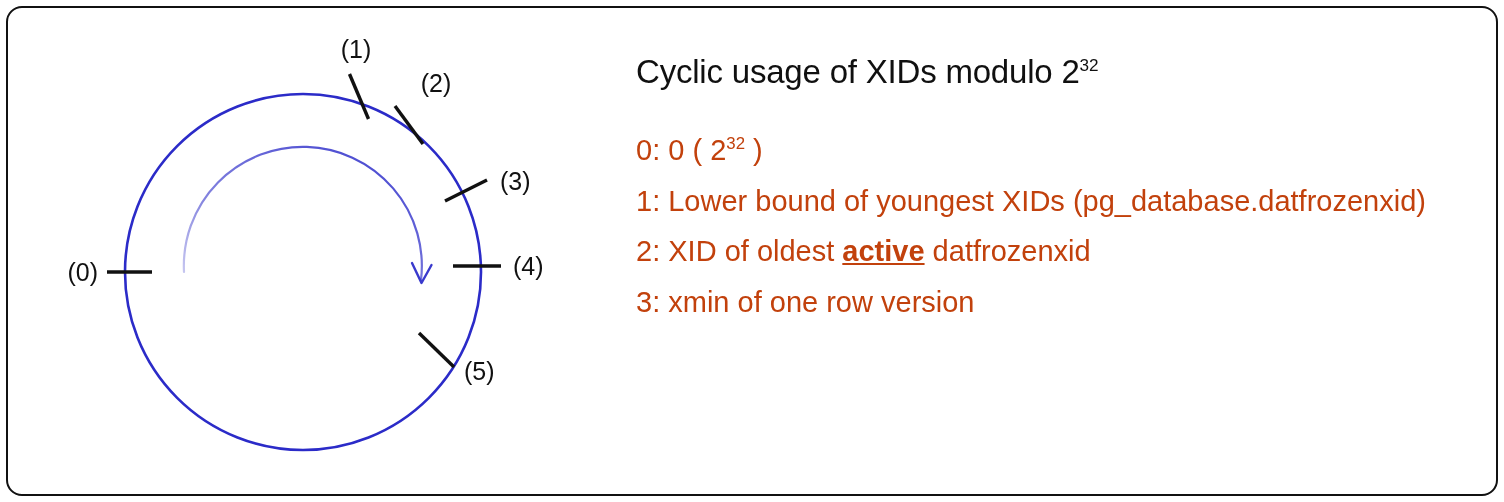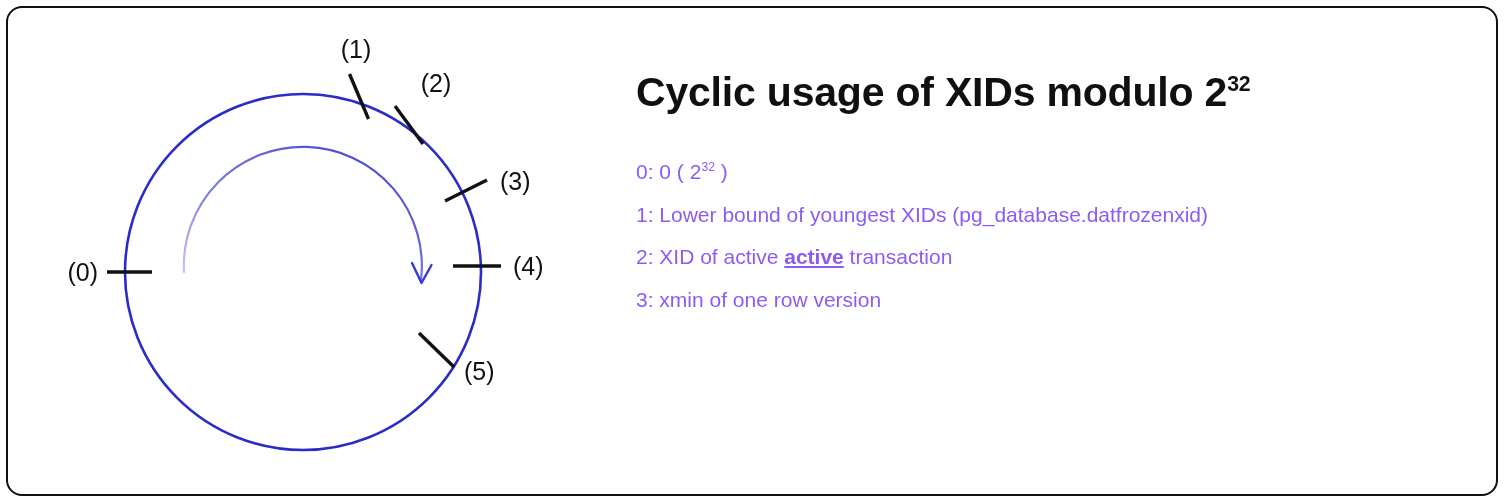--- a/index.html
+++ b/index.html
@@ -57,12 +57,12 @@
   }
   #title {
     font-family: "Liberation Sans", sans-serif;
-    font-size: 41px;
-    font-weight: 700;
+    font-size: 33px;
+    font-weight: 400;
     color: #101010;
     letter-spacing: -0.2px;
     line-height: 1.1;
-    margin: 16px 0 46px 0;
+    margin: 0 0 46px 0;
     white-space: nowrap;
   }
   #title sup {

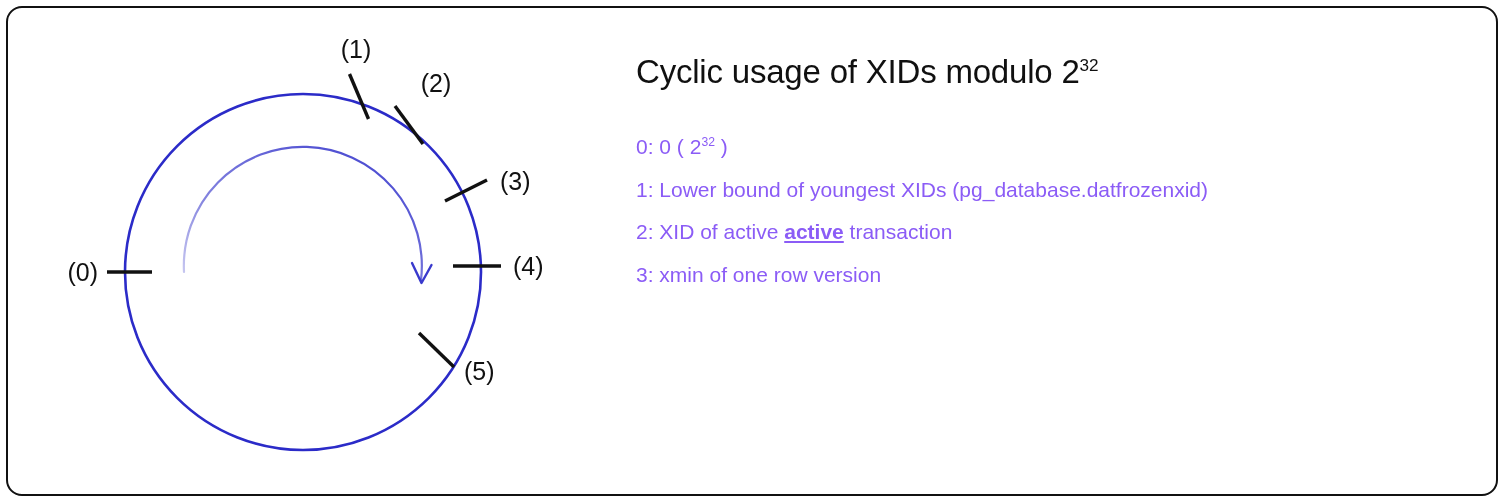--- a/index.html
+++ b/index.html
@@ -72,8 +72,8 @@
   }
   .legend-row {
     font-family: "Liberation Sans", sans-serif;
-    font-size: 21px;
-    color: #8b5cf6;
+    font-size: 29px;
+    color: #c2410c;
     line-height: 1.0;
     margin: 0 0 21.5px 0;
     white-space: nowrap;

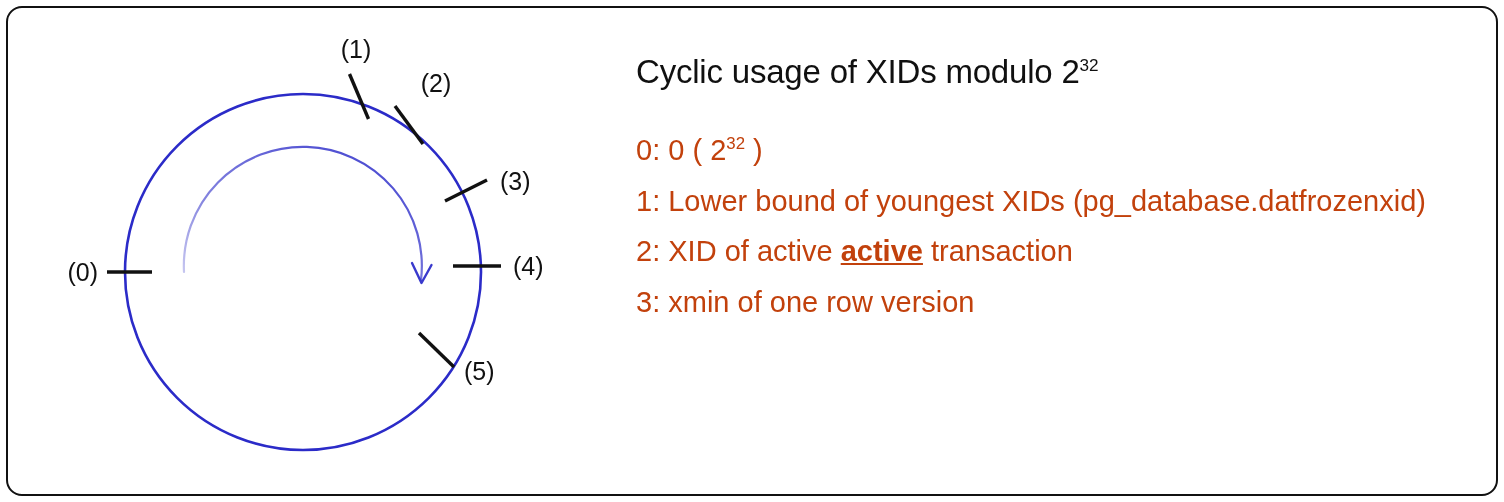--- a/index.html
+++ b/index.html
@@ -143,7 +143,7 @@
       <p class="legend-row">1: Lower bound of youngest XIDs (pg_database.datfrozenxid)</p>
 
       <p class="legend-row">
-        <span>2: XID of active </span><b>active</b><span> transaction</span>
+        <span>2: XID of oldest </span><b>active</b><span> transaction</span>
       </p>
 
       <p class="legend-row">3: xmin of one row version</p>

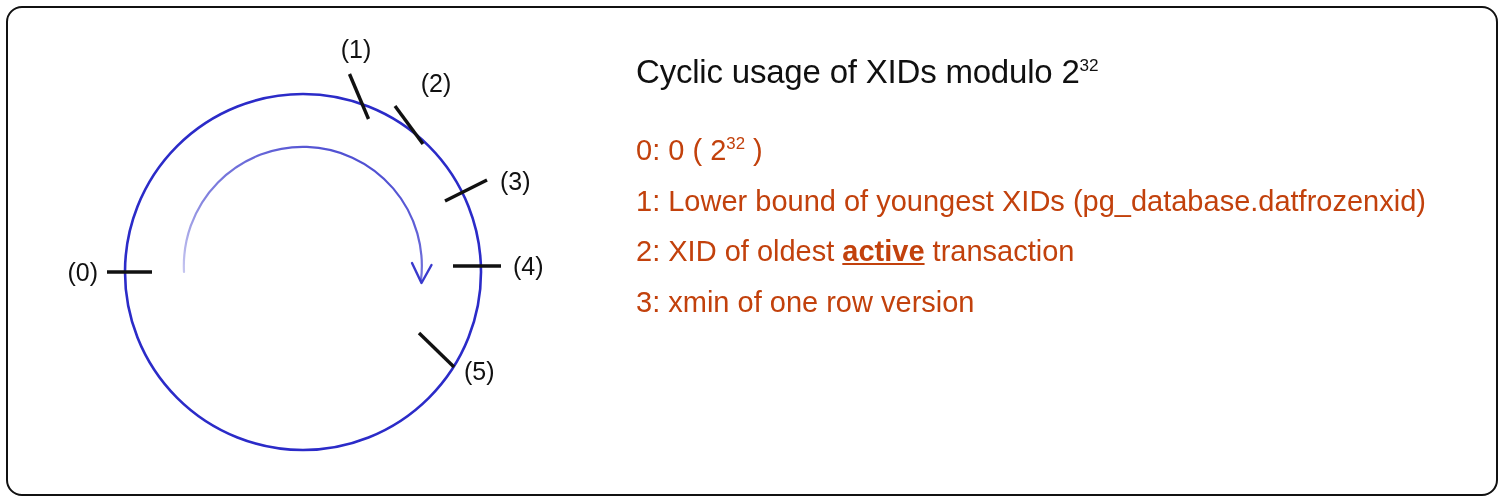--- a/index.html
+++ b/index.html
@@ -143,7 +143,7 @@
       <p class="legend-row">1: Lower bound of youngest XIDs (pg_database.datfrozenxid)</p>
 
       <p class="legend-row">
-        <span>2: XID of oldest </span><b>active</b><span> transaction</span>
+        <span>2: XID of oldest </span><b>active</b><span> datfrozenxid</span>
       </p>
 
       <p class="legend-row">3: xmin of one row version</p>

